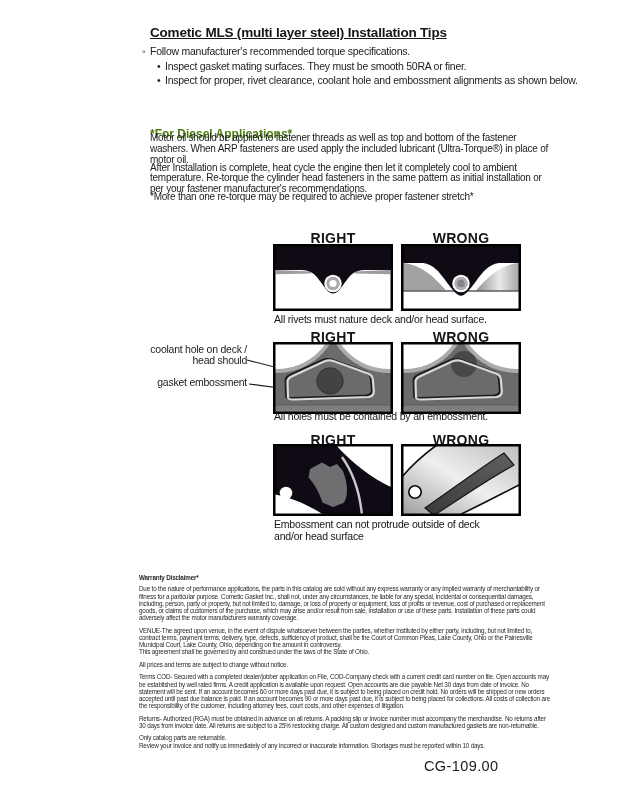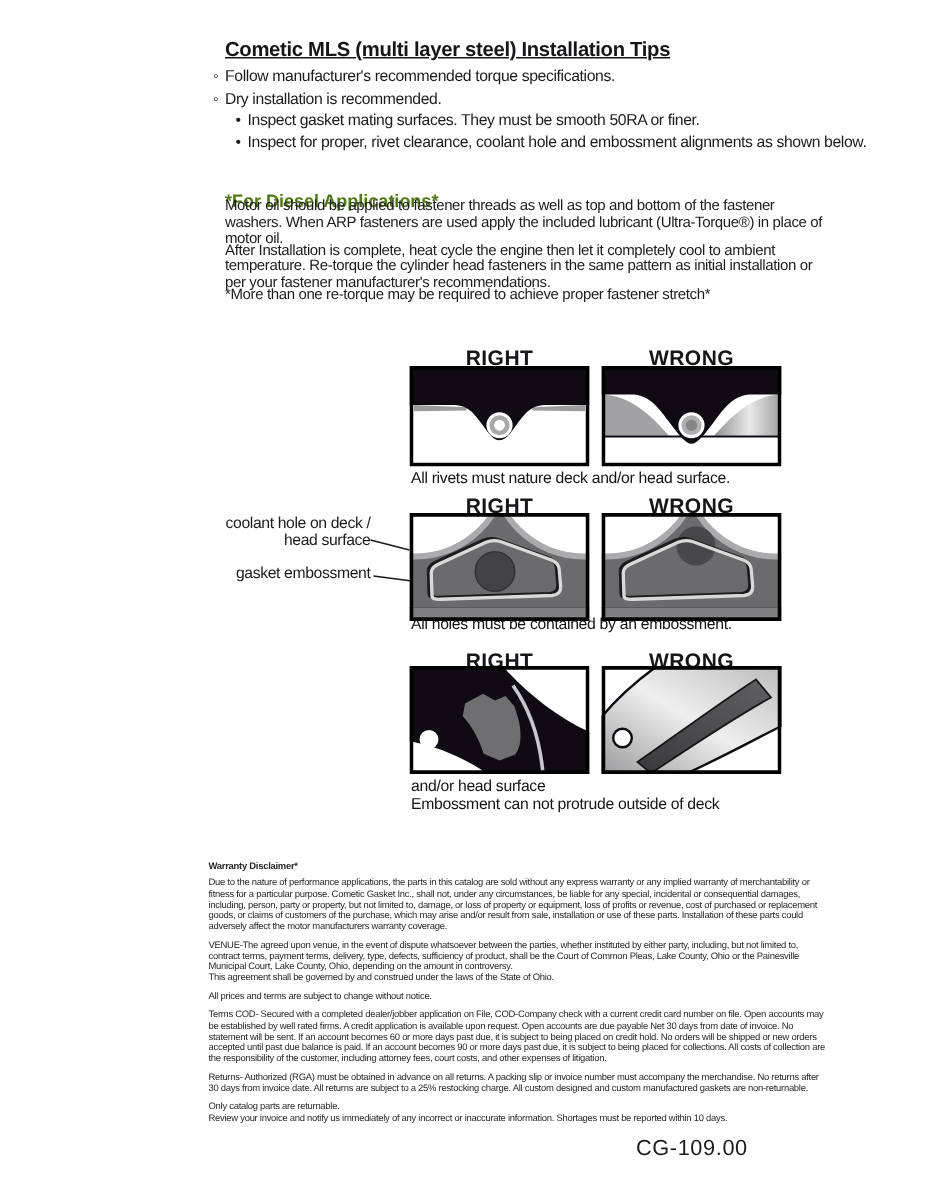--- a/index.html
+++ b/index.html
@@ -43,7 +43,6 @@
 
   <div class="bullets">
     <div class="b-row"><span class="glyph">◦</span><span>Follow manufacturer's recommended torque specifications.</span></div>
-    <div class="b-row"><span class="glyph">◦</span><span>Dry installation is recommended.</span></div>
     <div class="b-row sub"><span class="glyph">•</span><span>Inspect gasket mating surfaces.  They must be smooth 50RA or finer.</span></div>
     <div class="b-row sub"><span class="glyph">•</span><span>Inspect for proper, rivet clearance, coolant hole and embossment alignments as shown below.</span></div>
   </div>

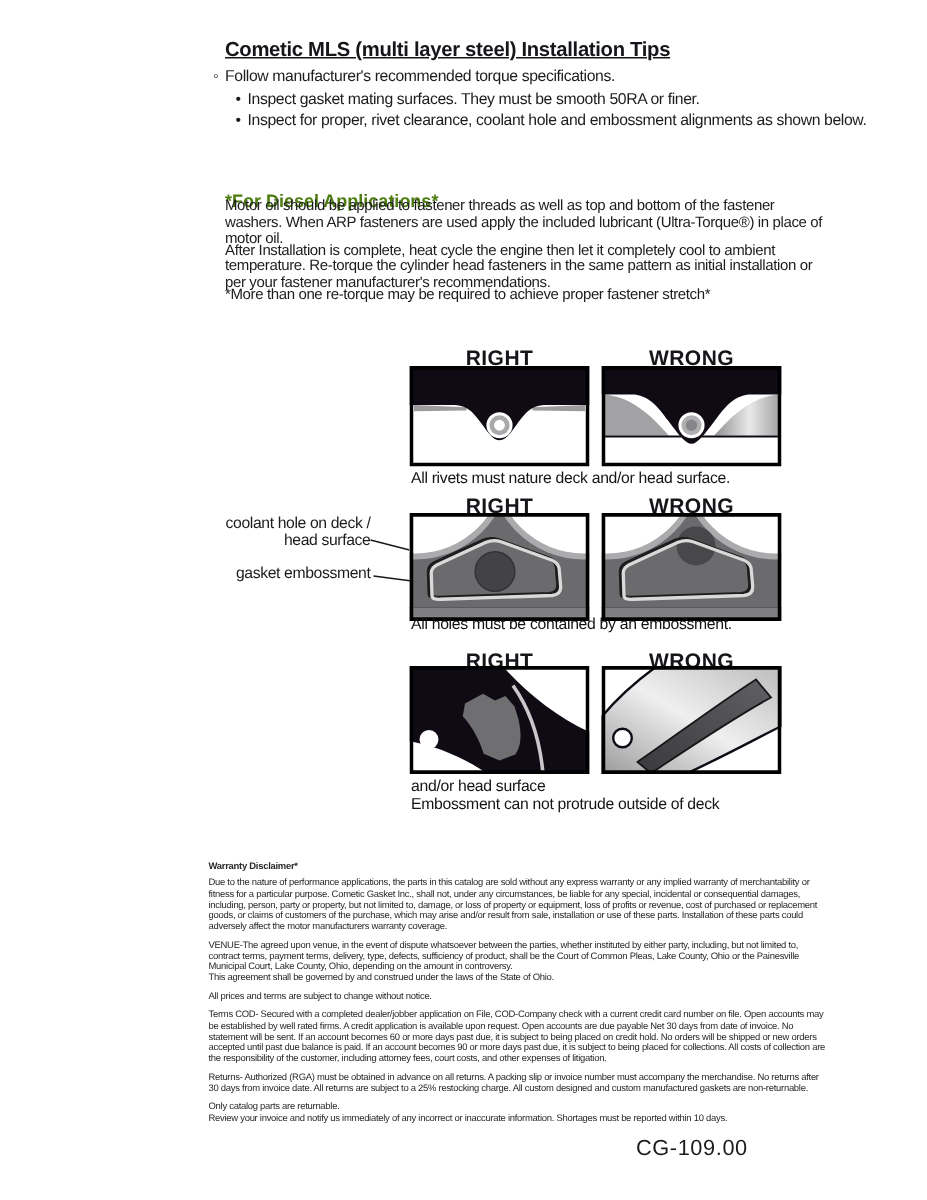--- a/index.html
+++ b/index.html
@@ -92,7 +92,7 @@
 
   <div class="side-label" style="top:344px;">
     <span class="w-line">coolant hole on</span>
-    <span class="w-line">deck / head surface</span>
+    <span class="w-line">deck / head should</span>
   </div>
   <div class="side-label" style="top:377px;">gasket embossment</div>
 

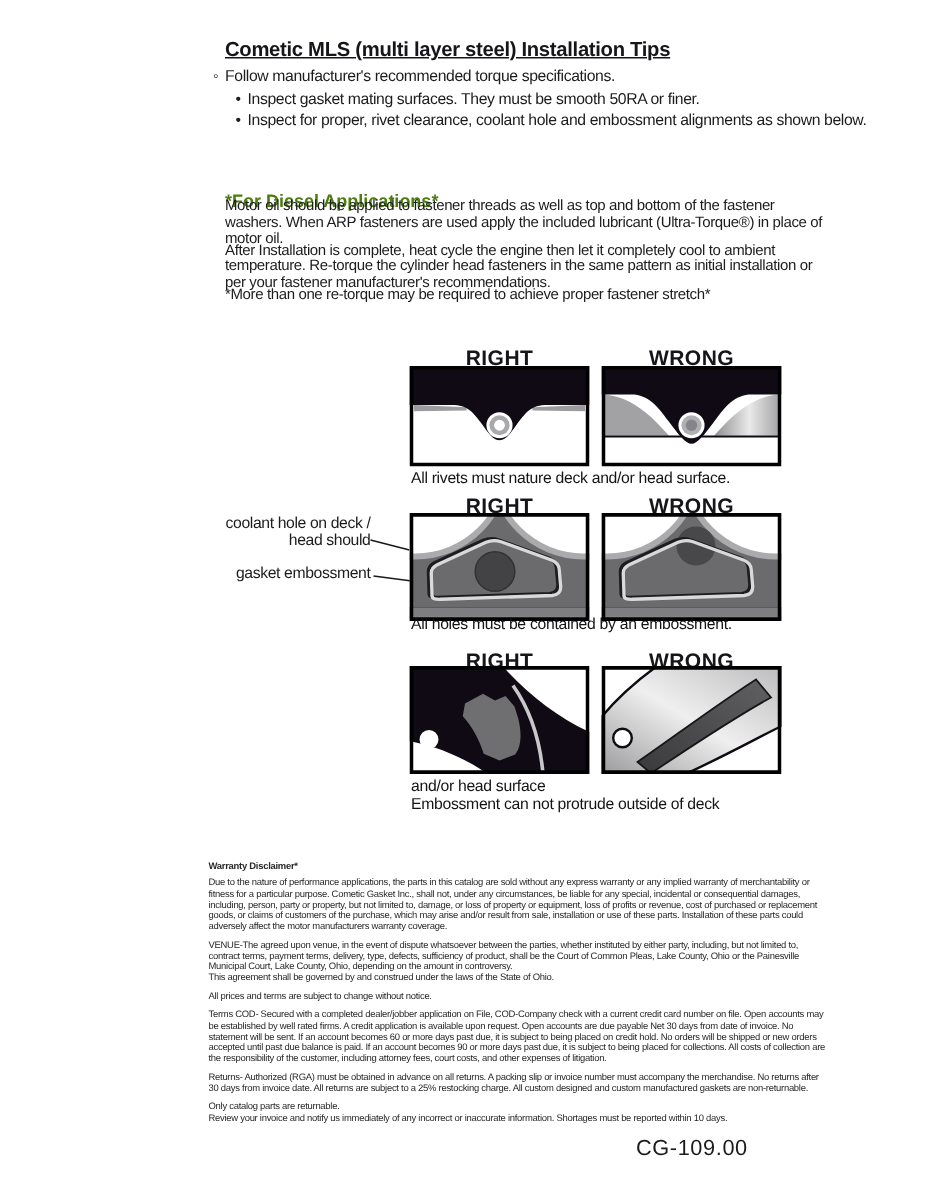--- a/index.html
+++ b/index.html
@@ -165,8 +165,8 @@
   </svg>
 
   <div class="caption" style="top:518px;">
+    <span style="display:block;">Embossment can not protrude outside of deck</span>
     <span style="display:block;">and/or head surface</span>
-    <span style="display:block;">Embossment can not protrude outside of deck</span>
   </div>
 
   <div class="warranty">

